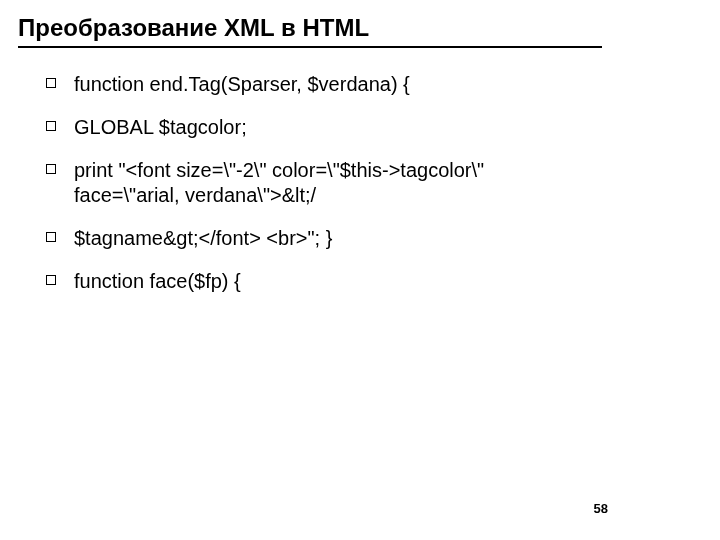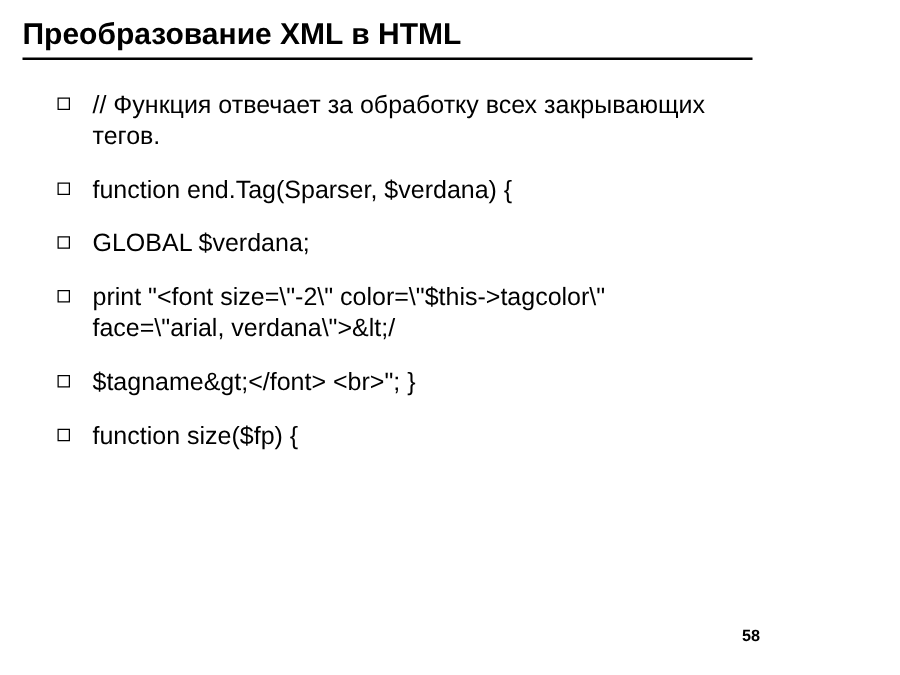--- a/index.html
+++ b/index.html
@@ -70,7 +70,6 @@
   <div class="underline"></div>
 
   <ul class="body">
-    <li>// Функция отвечает за обработку всех закрывающих тегов.</li>
     <li>function end.Tag(Sparser, $verdana) {</li>
     <li>GLOBAL $verdana;</li>
     <li>print "&lt;font size=\"-2\" color=\"$this-&gt;tagcolor\" face=\"arial, verdana\"&gt;&amp;lt;/</li>

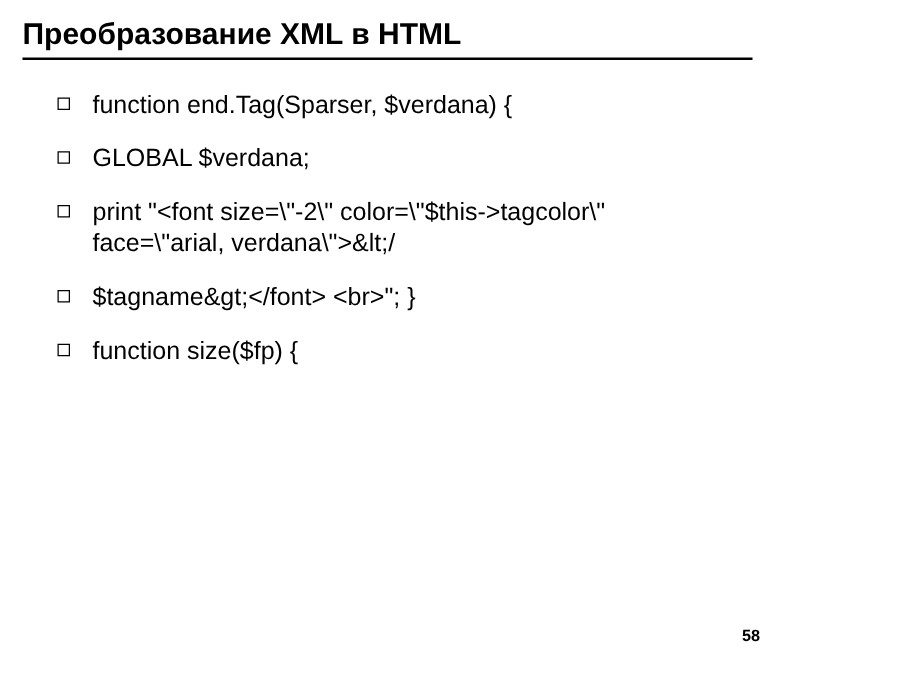--- a/index.html
+++ b/index.html
@@ -71,7 +71,7 @@
 
   <ul class="body">
     <li>function end.Tag(Sparser, $verdana) {</li>
-    <li>GLOBAL $verdana;</li>
+    <li>GLOBAL $tagcolor;</li>
     <li>print "&lt;font size=\"-2\" color=\"$this-&gt;tagcolor\" face=\"arial, verdana\"&gt;&amp;lt;/</li>
     <li>$tagname&amp;gt;&lt;/font&gt; &lt;br&gt;"; }</li>
     <li>function size($fp) {</li>

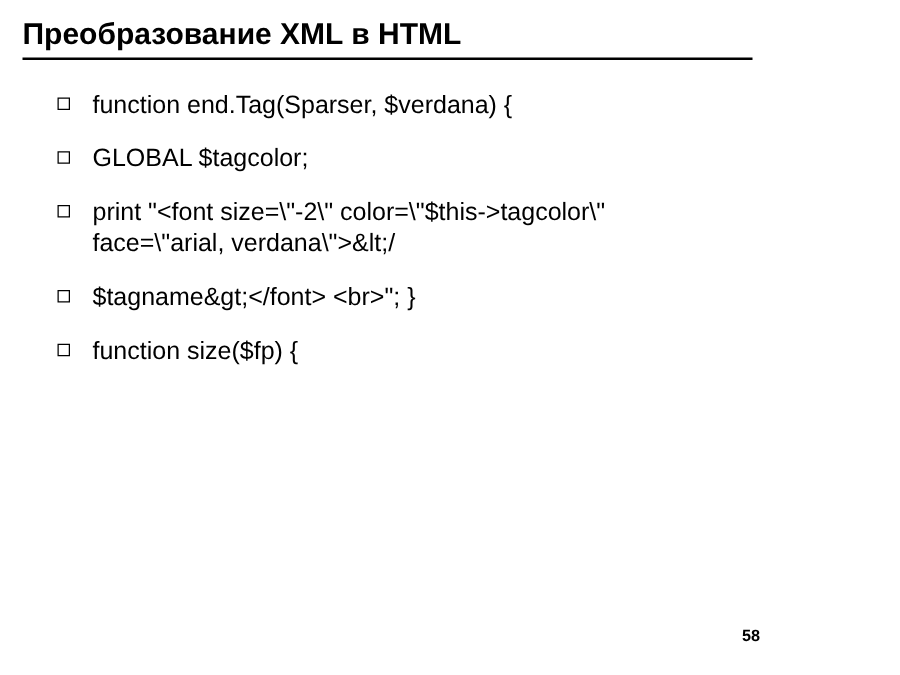--- a/index.html
+++ b/index.html
@@ -74,7 +74,7 @@
     <li>GLOBAL $tagcolor;</li>
     <li>print "&lt;font size=\"-2\" color=\"$this-&gt;tagcolor\" face=\"arial, verdana\"&gt;&amp;lt;/</li>
     <li>$tagname&amp;gt;&lt;/font&gt; &lt;br&gt;"; }</li>
-    <li>function size($fp) {</li>
+    <li>function face($fp) {</li>
   </ul>
 
   <div class="pagenum">58</div>

